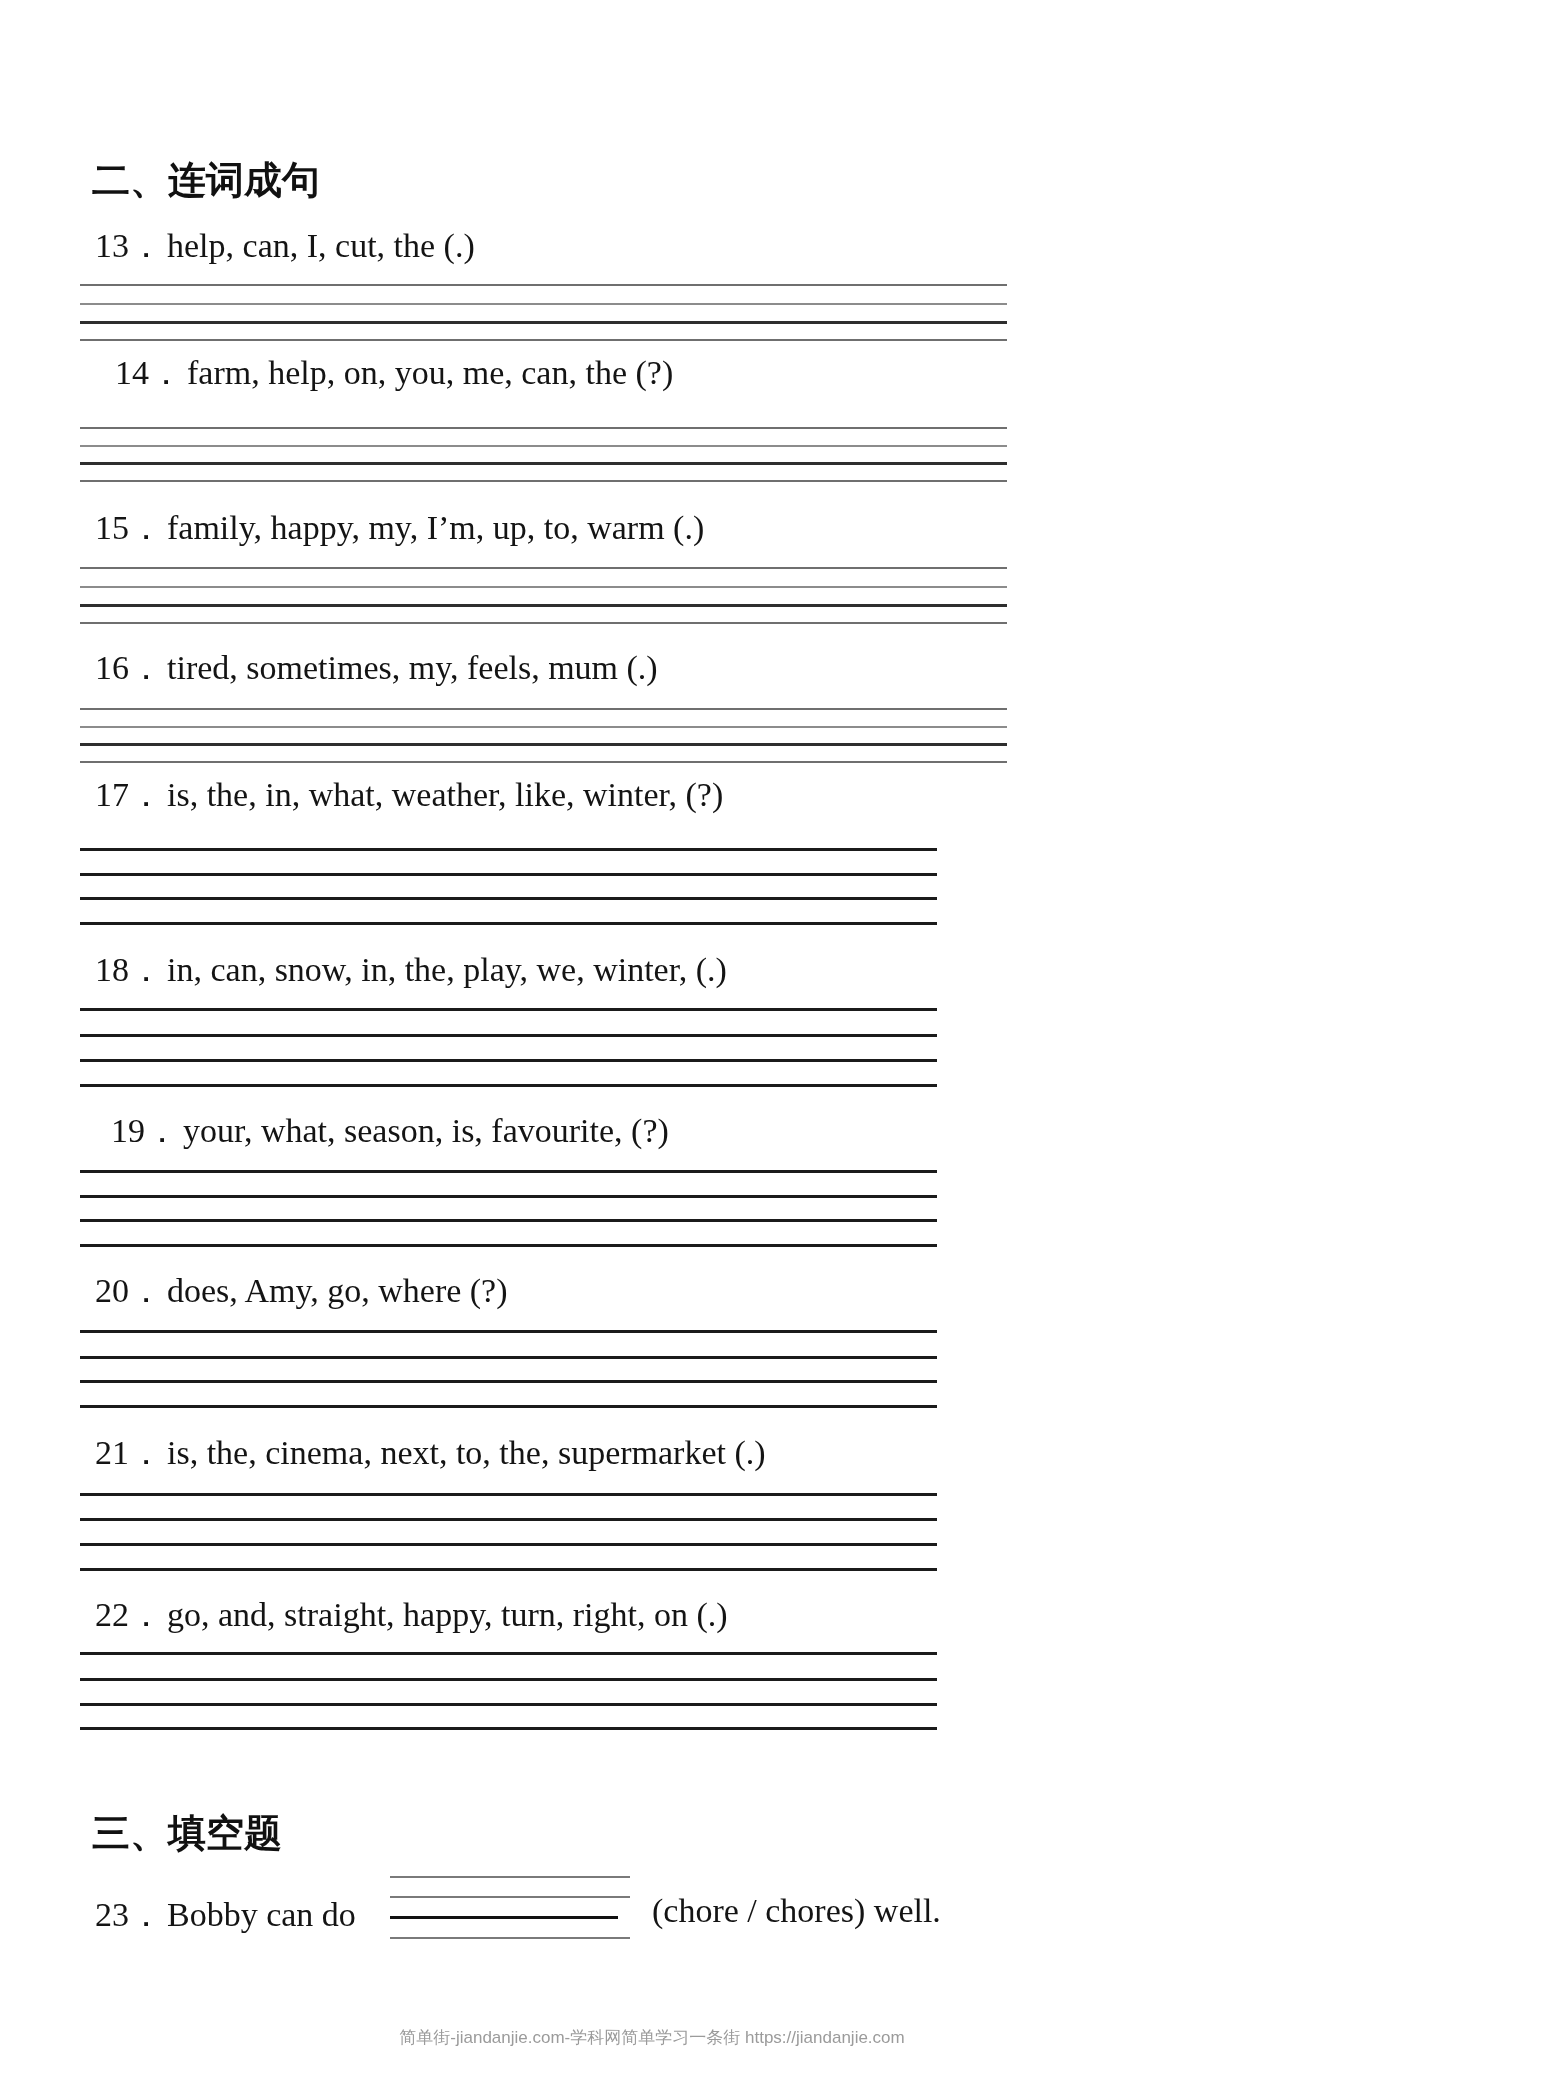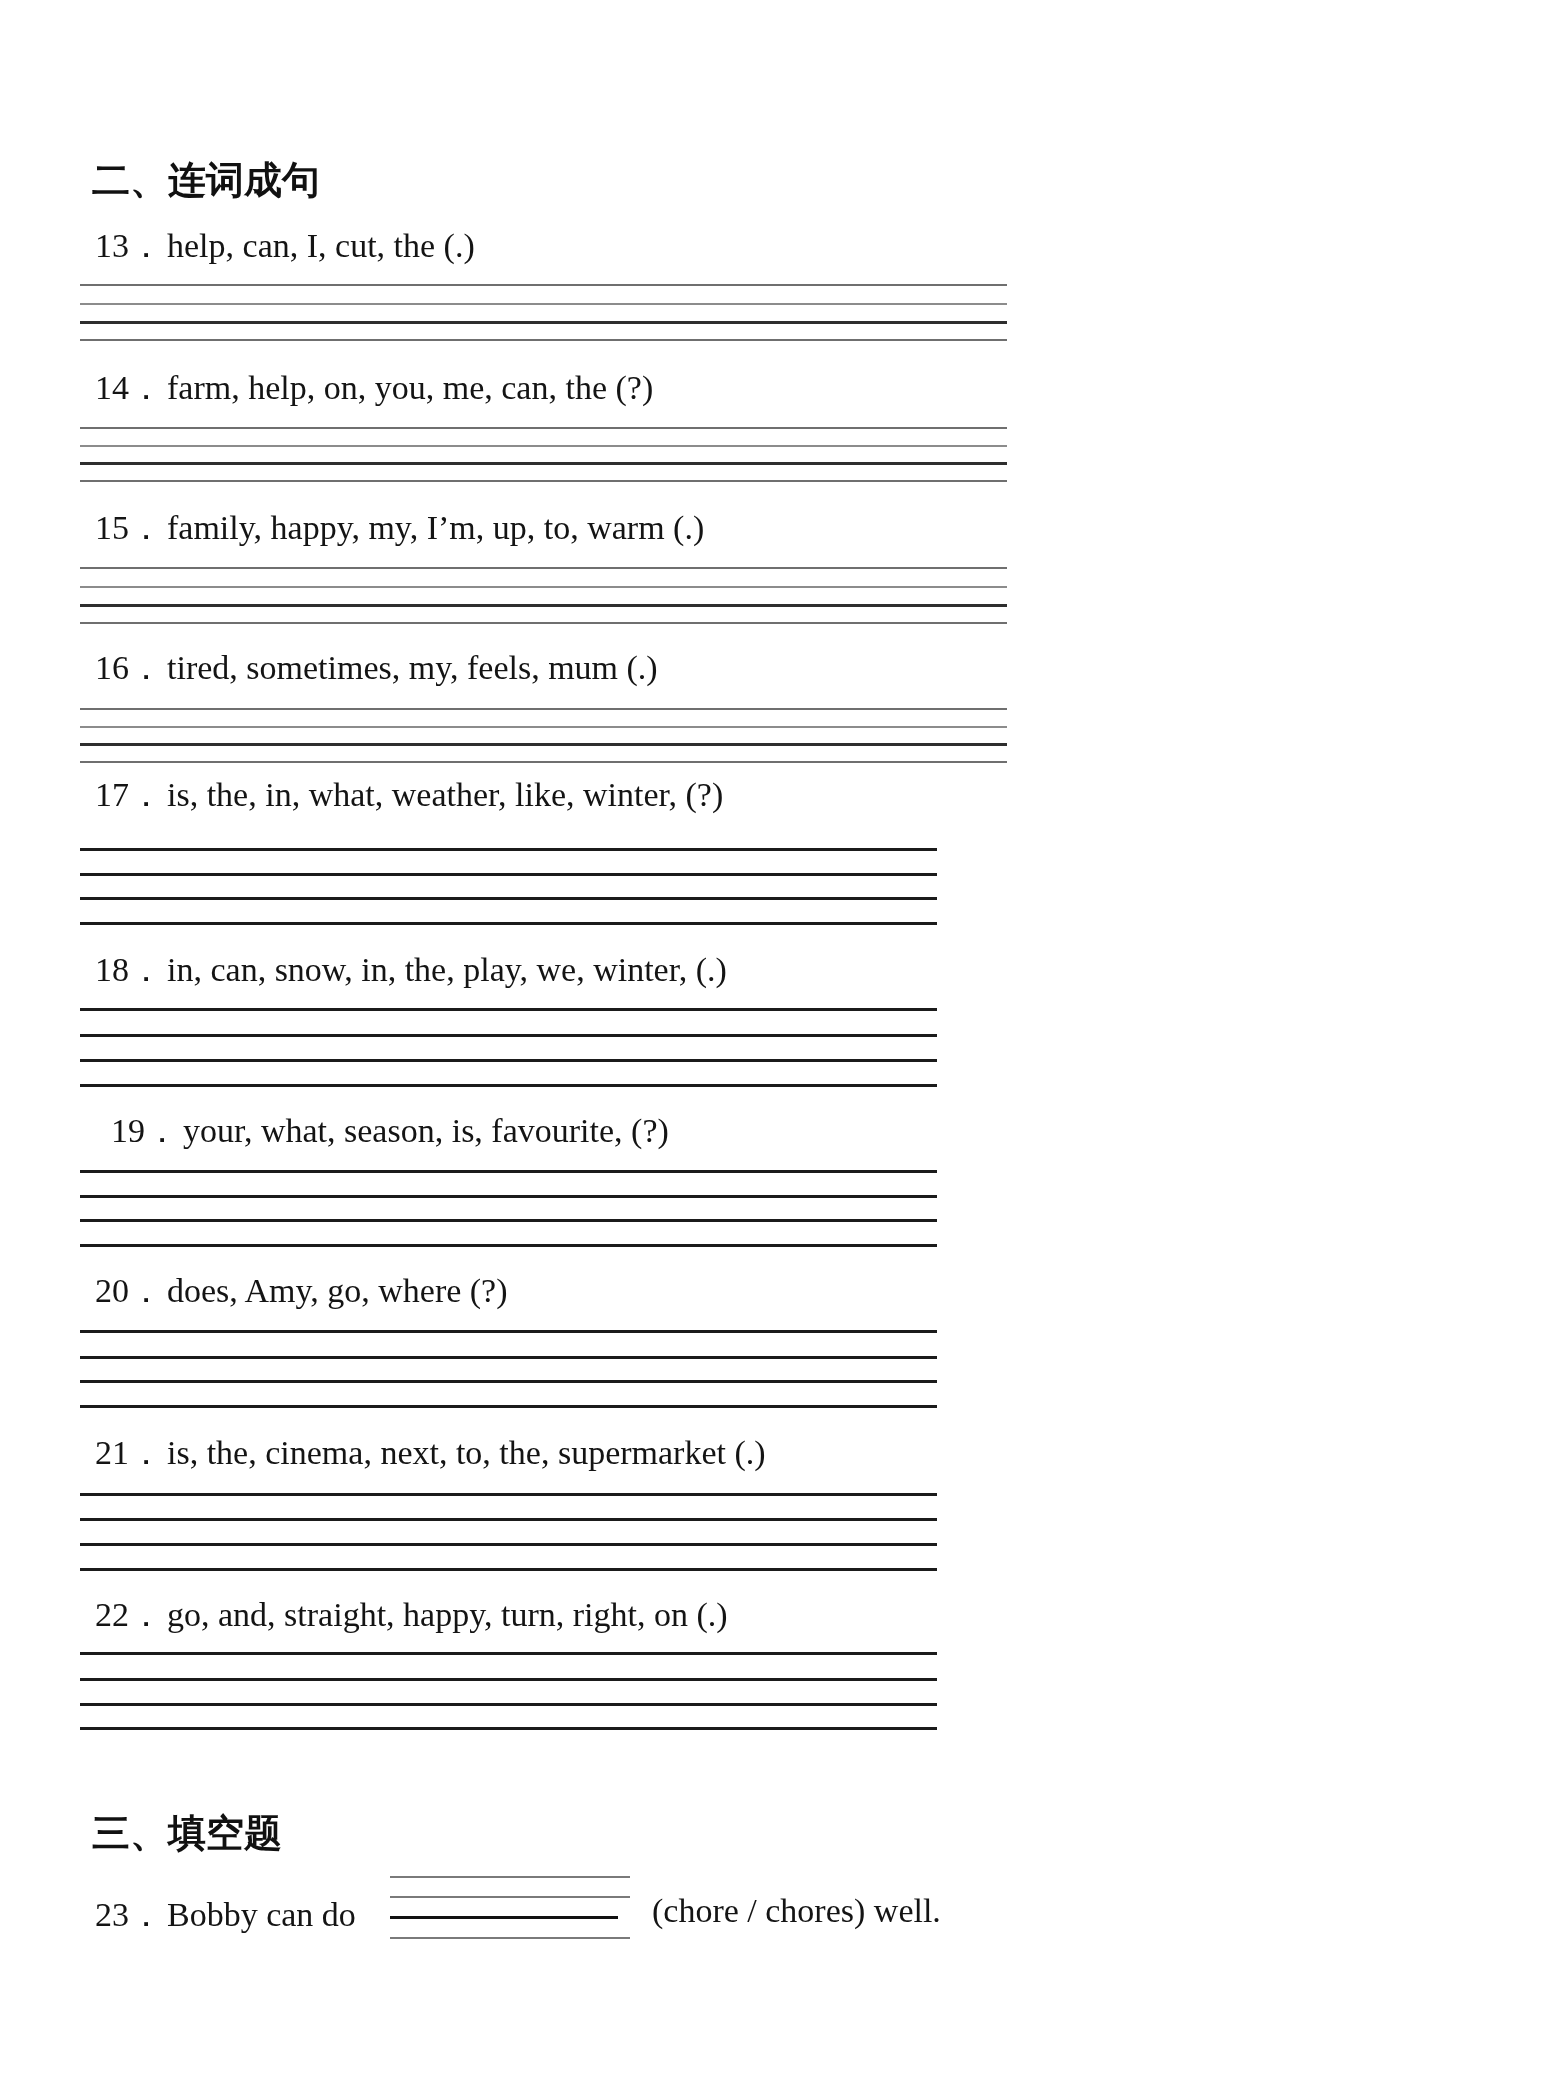--- a/index.html
+++ b/index.html
@@ -75,7 +75,7 @@
       <div class="ans-line l-light-2" style="top: 303px; width: 927px;"></div>
       <div class="ans-line l-light-3" style="top: 321px; width: 927px;"></div>
       <div class="ans-line l-light-4" style="top: 339px; width: 927px;"></div>
-      <div class="q-text" style="top: 365px;"><span class="q-num">14．</span><span>farm, help, on, you, me, can, the (?)</span></div>
+      <div class="q-text" style="top: 350px; margin-left: 20px;"><span class="q-num">14．</span><span>farm, help, on, you, me, can, the (?)</span></div>
       <div class="ans-line l-light-1" style="top: 427px; width: 927px;"></div>
       <div class="ans-line l-light-2" style="top: 445px; width: 927px;"></div>
       <div class="ans-line l-light-3" style="top: 462px; width: 927px;"></div>

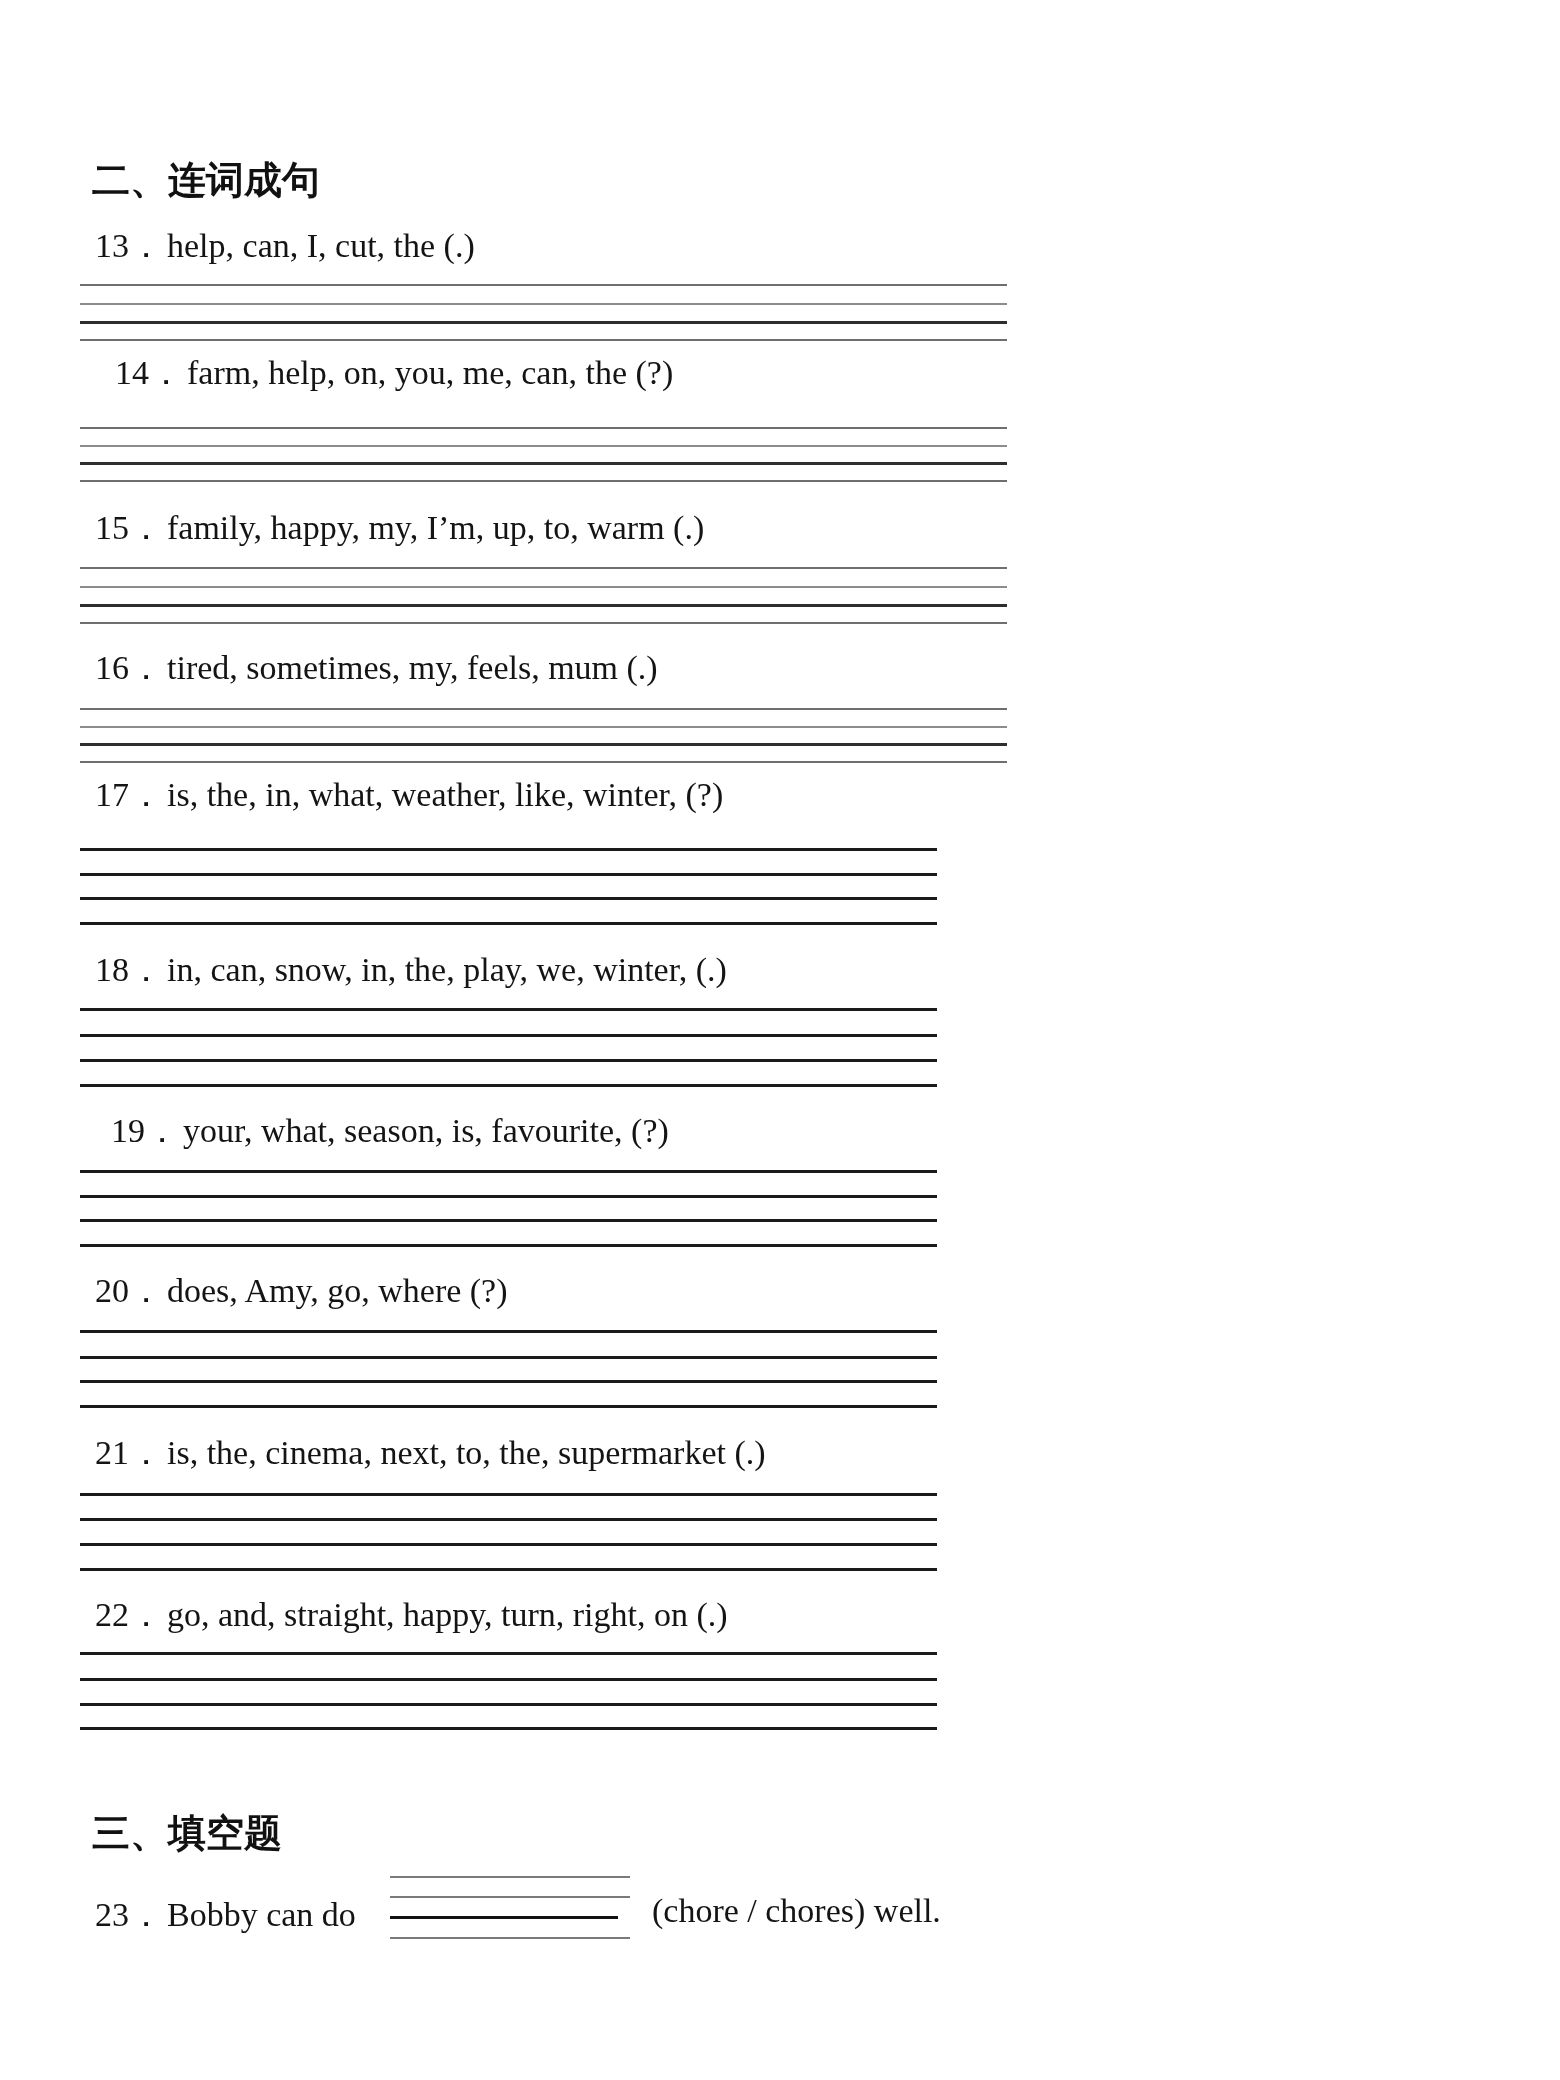--- a/index.html
+++ b/index.html
@@ -133,6 +133,7 @@
   <div class="blank-line" style="top:1937px; left:390px; width:240px;"></div>
   <div class="q-text" style="top:1892px; left:652px;">(chore / chores) well.</div>
 
+  <div class="footer">简单街-jiandanjie.com-学科网简单学习一条街 https://jiandanjie.com</div>
 </div>
 
 </body></html>

